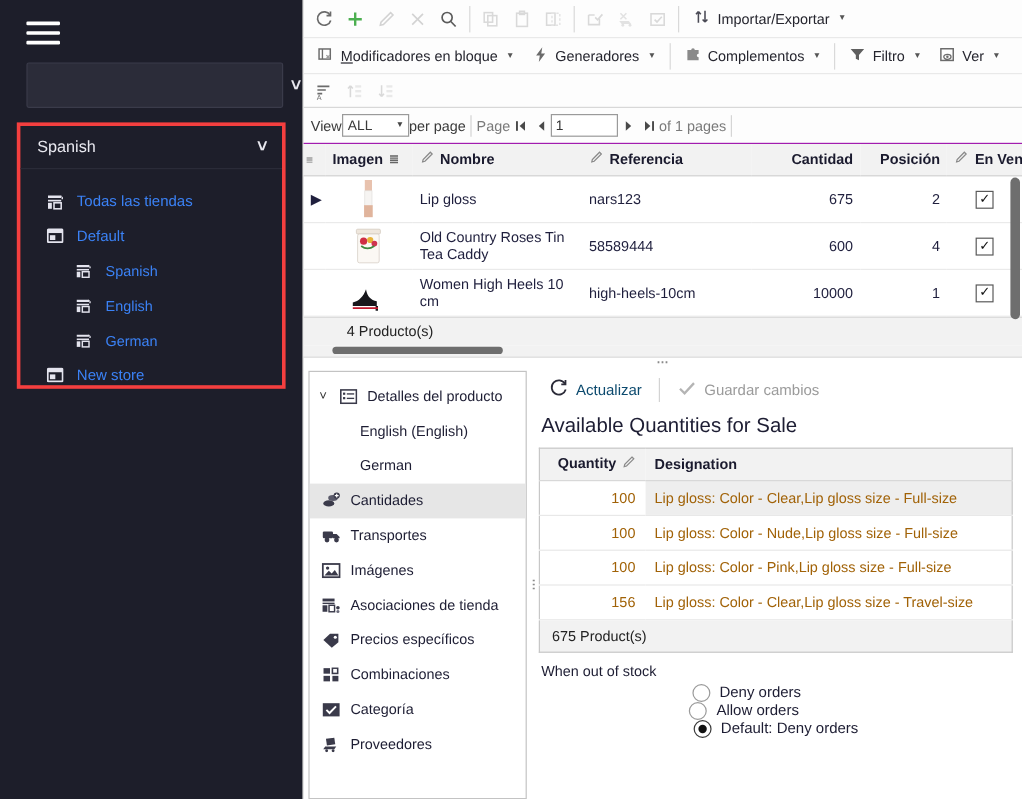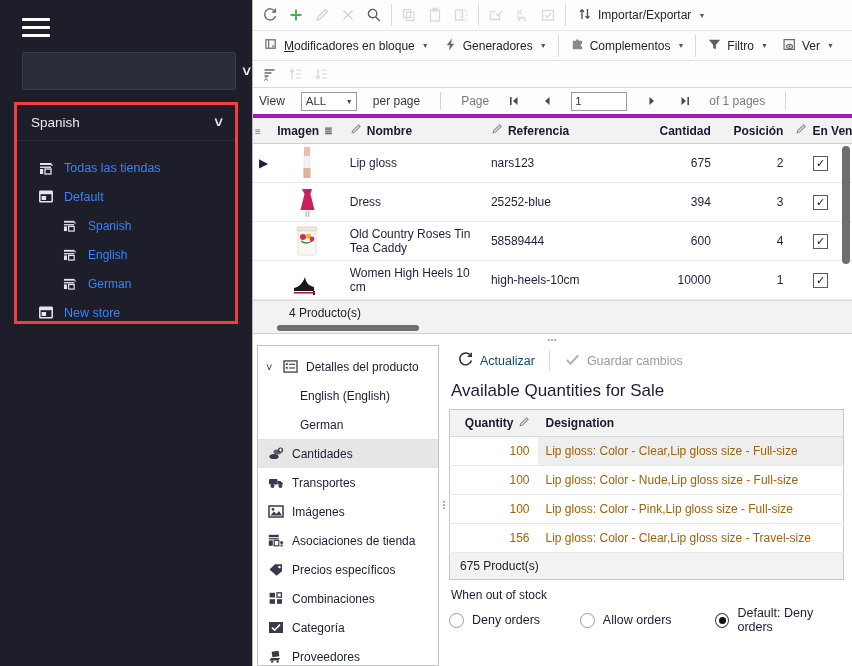--- a/index.html
+++ b/index.html
@@ -114,10 +114,10 @@
   
   .viewbar {
     height:30px; display:flex; align-items:center;
-    padding:0 6px; gap:16px;
+    padding:0 6px; gap:0;
     background:#fdfdfd;
     font-size:12px; color:#3a3a3a;
-    border-bottom:4px solid #a21caf;
+    border-bottom:1px solid #a21caf;
   }
   .mini-sel {
     border:1px solid #9a9a9a; height:19px; min-width:56px;

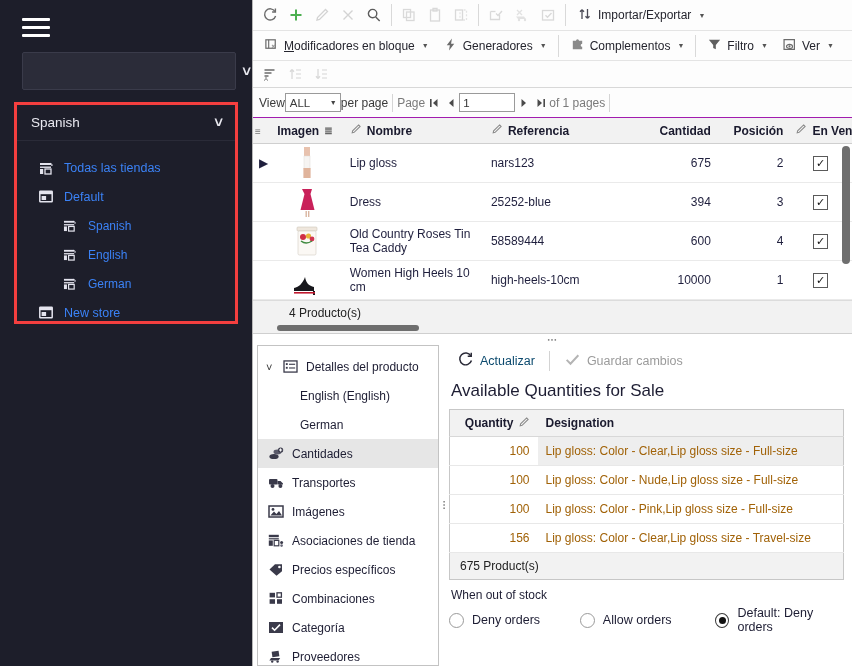--- a/index.html
+++ b/index.html
@@ -605,21 +605,6 @@
             <td class="expander"></td>
             <td>
               <svg class="thumb" viewBox="0 0 36 36">
-                <path d="M13 5h10l-1.5 5 4 16H11.5l4-16z" fill="#c9215a"></path>
-                  <rect x="16.5" y="27" width="1.4" height="6" fill="#d9b5a0"></rect>
-                  <rect x="19" y="27" width="1.4" height="6" fill="#d9b5a0"></rect>
-              </svg>
-            </td>
-            <td>Dress</td>
-            <td>25252-blue</td>
-            <td class="num">394</td>
-            <td class="num">3</td>
-            <td class="ctr"><span class="chk">✓</span></td>
-          </tr>
-          <tr>
-            <td class="expander"></td>
-            <td>
-              <svg class="thumb" viewBox="0 0 36 36">
                 <rect x="8" y="4" width="20" height="4" rx="1" fill="#efe7dd" stroke="#cfc6bb" stroke-width=".6"></rect>
                   <rect x="9" y="8" width="18" height="24" rx="1.5" fill="#fbf8f4" stroke="#d4ccc2" stroke-width=".6"></rect>
                 <circle cx="14" cy="14" r="3" fill="#cf2e45"></circle>

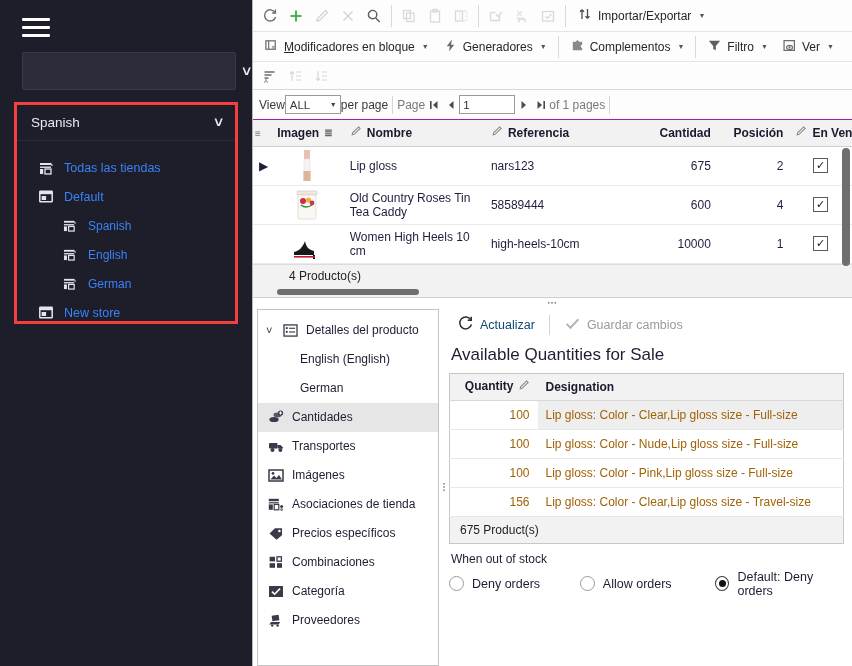--- a/index.html
+++ b/index.html
@@ -213,7 +213,7 @@
   .qfoot { height:27px; background:#f2f2f2; border:1px solid #c7c7c7; border-top:none; display:flex; align-items:center; padding-left:10px; font-size:12px; color:#222; }
 
   .oos-label { font-size:12px; color:#1d1d33; margin:8px 0 4px 2px; }
-  .radios { display:flex; align-items:center; gap:0; }
+  .radios { display:flex; align-items:center; gap:0;flex-direction:column; }
   .radio { display:flex; align-items:center; gap:8px; font-size:12.5px; color:#1d1d33; cursor:pointer; }
   .rdot { width:15px; height:15px; border-radius:50%; border:1px solid #9a9a9a; background:#fff; display:flex; align-items:center; justify-content:center; }
   .rdot.on { border-color:#3a3a3a; }

